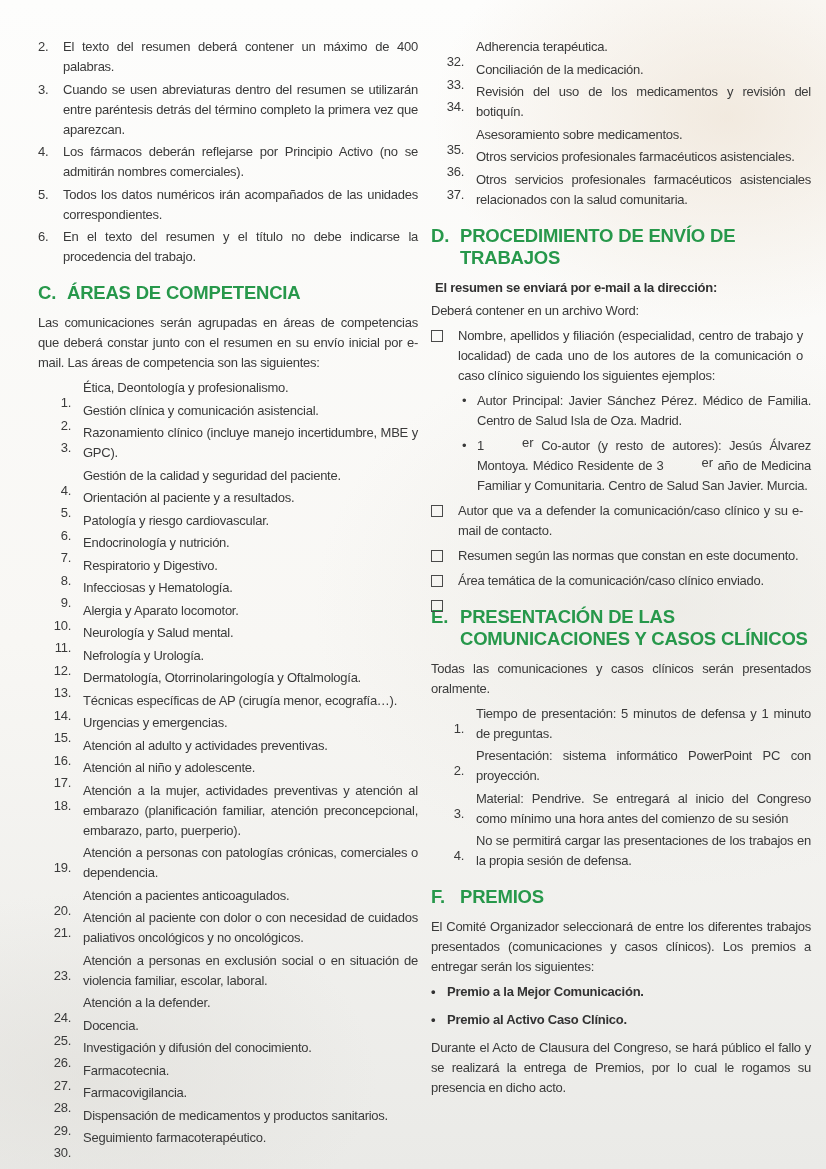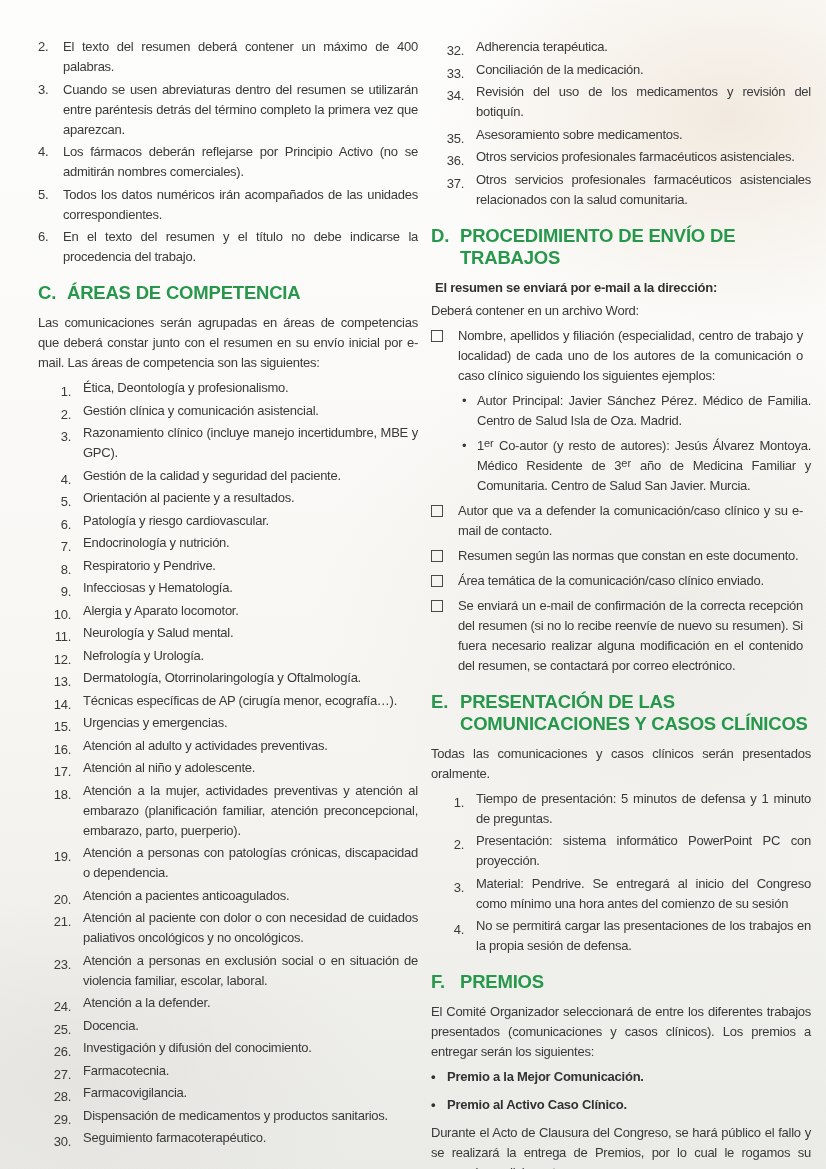--- a/index.html
+++ b/index.html
@@ -49,7 +49,7 @@
   .num-list.tight li { padding-left: 25px; }
   .num-list.tight .num { position: absolute; left: 0; top: 0; }
   .num-list.indent li { padding-left: 45px; }
-  .num-list.indent .num { position: absolute; left: 0; top: 4px; width: 33px; text-align: right; }
+  .num-list.indent .num { position: absolute; left: 0; top: 15px; width: 33px; text-align: right; }
 
   .check-list .li-check { position: relative; padding-left: 27px; margin: 0 8px 5px 0; text-align: justify; }
   .checkbox {

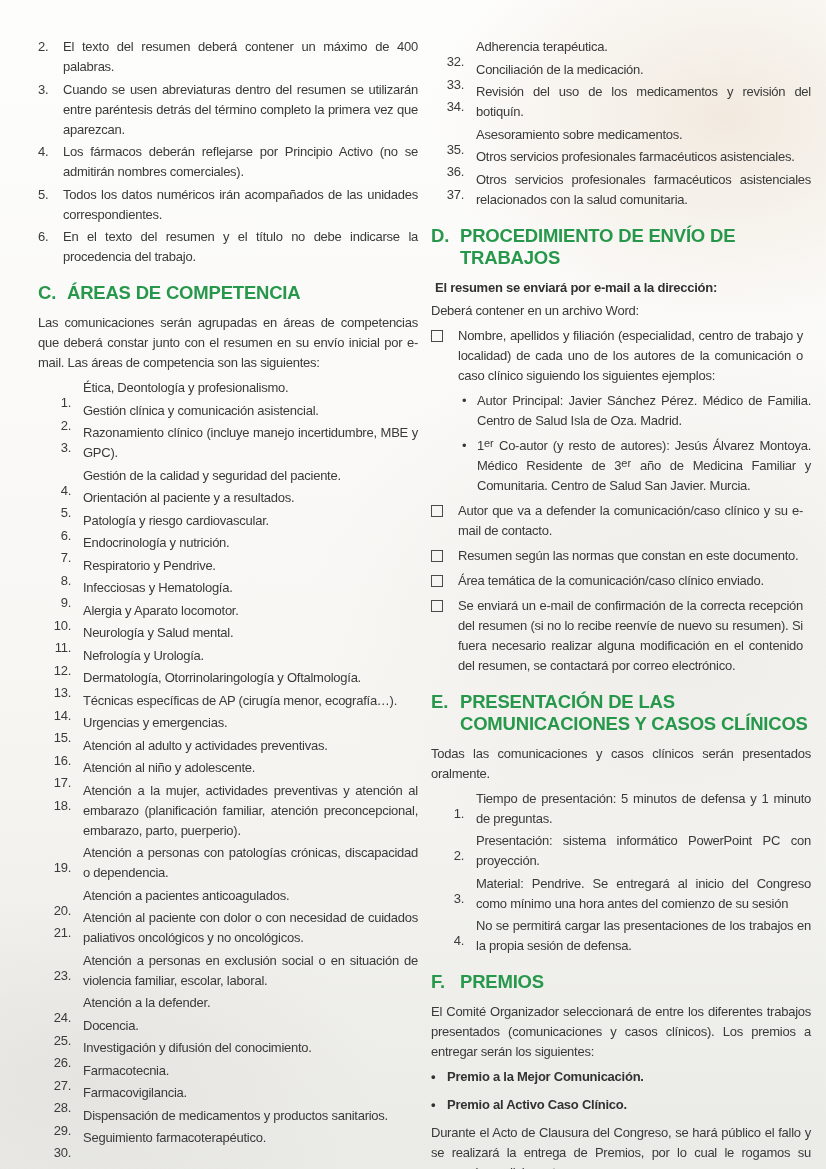--- a/index.html
+++ b/index.html
@@ -66,7 +66,7 @@
   .bullet-list.premios li { padding-left: 16px; font-weight: bold; color: #323232; margin: 0 0 8px 0; text-align: left; }
   .bullet-list.premios .bullet { left: 0; }
 
-  .sup { font-size: 11px; position: relative; top: -3px; letter-spacing: 0; }
+  .sup { font-size: 13px; position: relative; top: -3px; letter-spacing: 0; margin-left: 38px; }
   .gap-top { margin-top: 3px; }
 </style>
 </head>

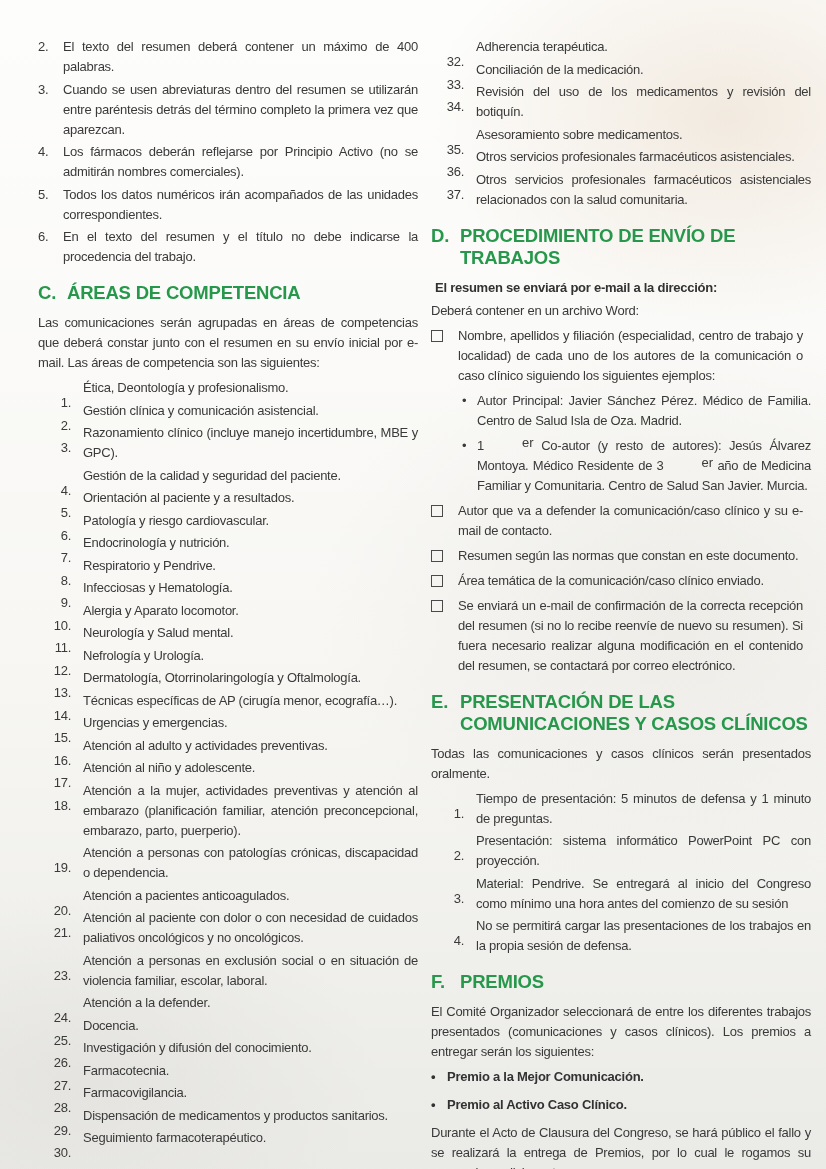--- a/index.html
+++ b/index.html
@@ -99,7 +99,7 @@
           <li class="li-num"><span class="num">5.</span><span class="txt">Orientación al paciente y a resultados.</span></li>
           <li class="li-num"><span class="num">6.</span><span class="txt">Patología y riesgo cardiovascular.</span></li>
           <li class="li-num"><span class="num">7.</span><span class="txt">Endocrinología y nutrición.</span></li>
-          <li class="li-num"><span class="num">8.</span><span class="txt">Respiratorio y Pendrive.</span></li>
+          <li class="li-num"><span class="num">8.</span><span class="txt">Respiratorio y Digestivo.</span></li>
           <li class="li-num"><span class="num">9.</span><span class="txt">Infecciosas y Hematología.</span></li>
           <li class="li-num"><span class="num">10.</span><span class="txt">Alergia y Aparato locomotor.</span></li>
           <li class="li-num"><span class="num">11.</span><span class="txt">Neurología y Salud mental.</span></li>

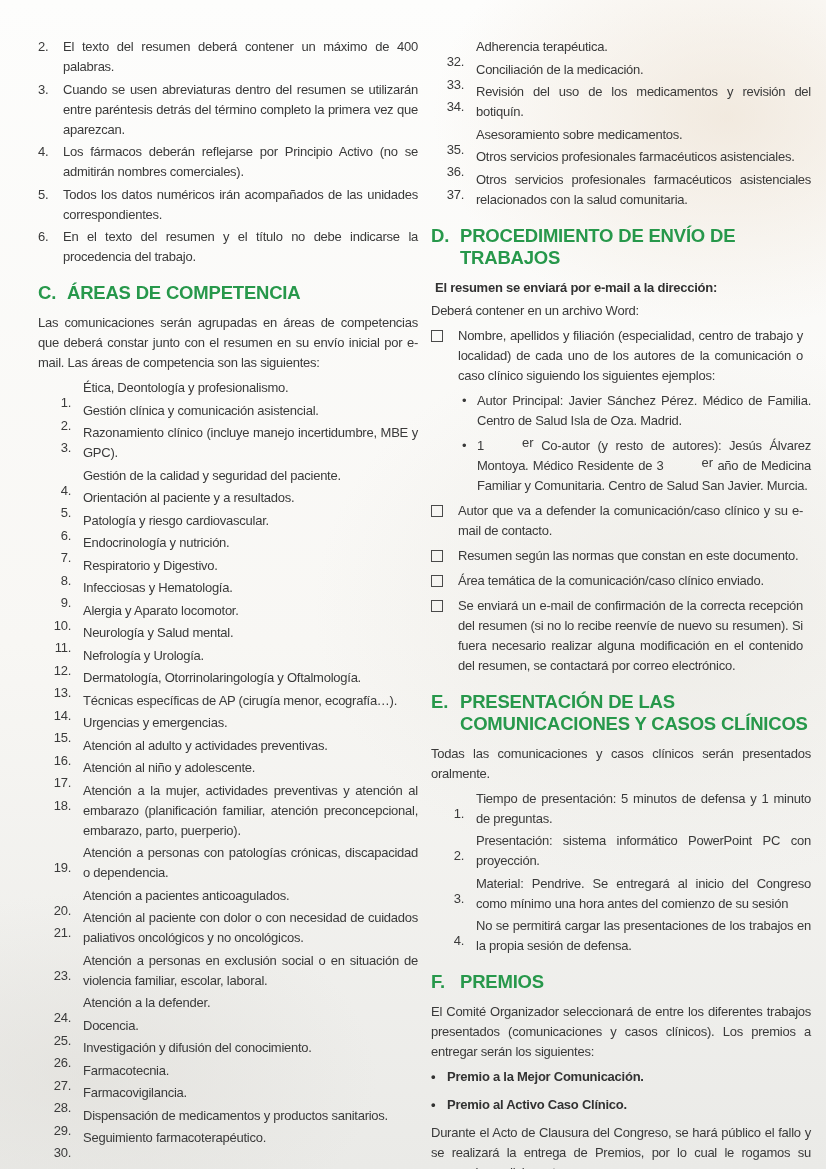--- a/index.html
+++ b/index.html
@@ -155,7 +155,7 @@
           <div class="li-check"><span class="checkbox"></span><span class="txt">Autor que va a defender la comunicación/caso clínico y su e-mail de contacto.</span></div>
           <div class="li-check"><span class="checkbox"></span><span class="txt">Resumen según las normas que constan en este documento.</span></div>
           <div class="li-check"><span class="checkbox"></span><span class="txt">Área temática de la comunicación/caso clínico enviado.</span></div>
-          <div class="li-check"><span class="checkbox"></span><span class="txt">Se enviará un e-mail de confirmación de la correcta recepción del resumen (si no lo recibe reenvíe de nuevo su resumen). Si fuera necesario realizar alguna modificación en el contenido del resumen, se contactará por correo electrónico.</span></div>
+          <div class="li-check"><span class="checkbox"></span></div>
         </div>
 
       <h2>

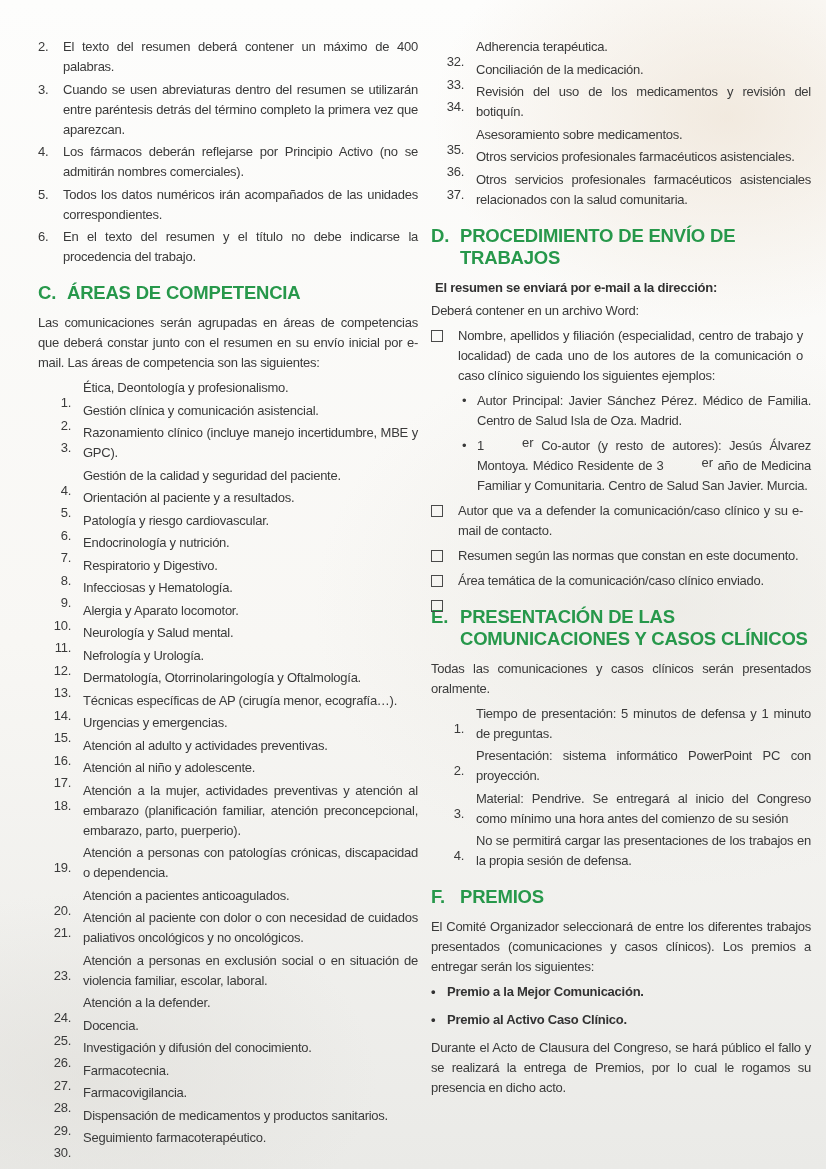--- a/index.html
+++ b/index.html
@@ -110,7 +110,7 @@
           <li class="li-num"><span class="num">16.</span><span class="txt">Atención al adulto y actividades preventivas.</span></li>
           <li class="li-num"><span class="num">17.</span><span class="txt">Atención al niño y adolescente.</span></li>
           <li class="li-num"><span class="num">18.</span><span class="txt">Atención a la mujer, actividades preventivas y atención al embarazo (planificación familiar, atención preconcepcional, embarazo, parto, puerperio).</span></li>
-          <li class="li-num"><span class="num">19.</span><span class="txt">Atención a personas con patologías crónicas, discapacidad o dependencia.</span></li>
+          <li class="li-num"><span class="num">19.</span><span class="txt">Atención a personas con patologías crónicas, comerciales o dependencia.</span></li>
           <li class="li-num"><span class="num">20.</span><span class="txt">Atención a pacientes anticoagulados.</span></li>
           <li class="li-num"><span class="num">21.</span><span class="txt">Atención al paciente con dolor o con necesidad de cuidados paliativos oncológicos y no oncológicos.</span></li>
           <li class="li-num"><span class="num">23.</span><span class="txt">Atención a personas en exclusión social o en situación de violencia familiar, escolar, laboral.</span></li>

